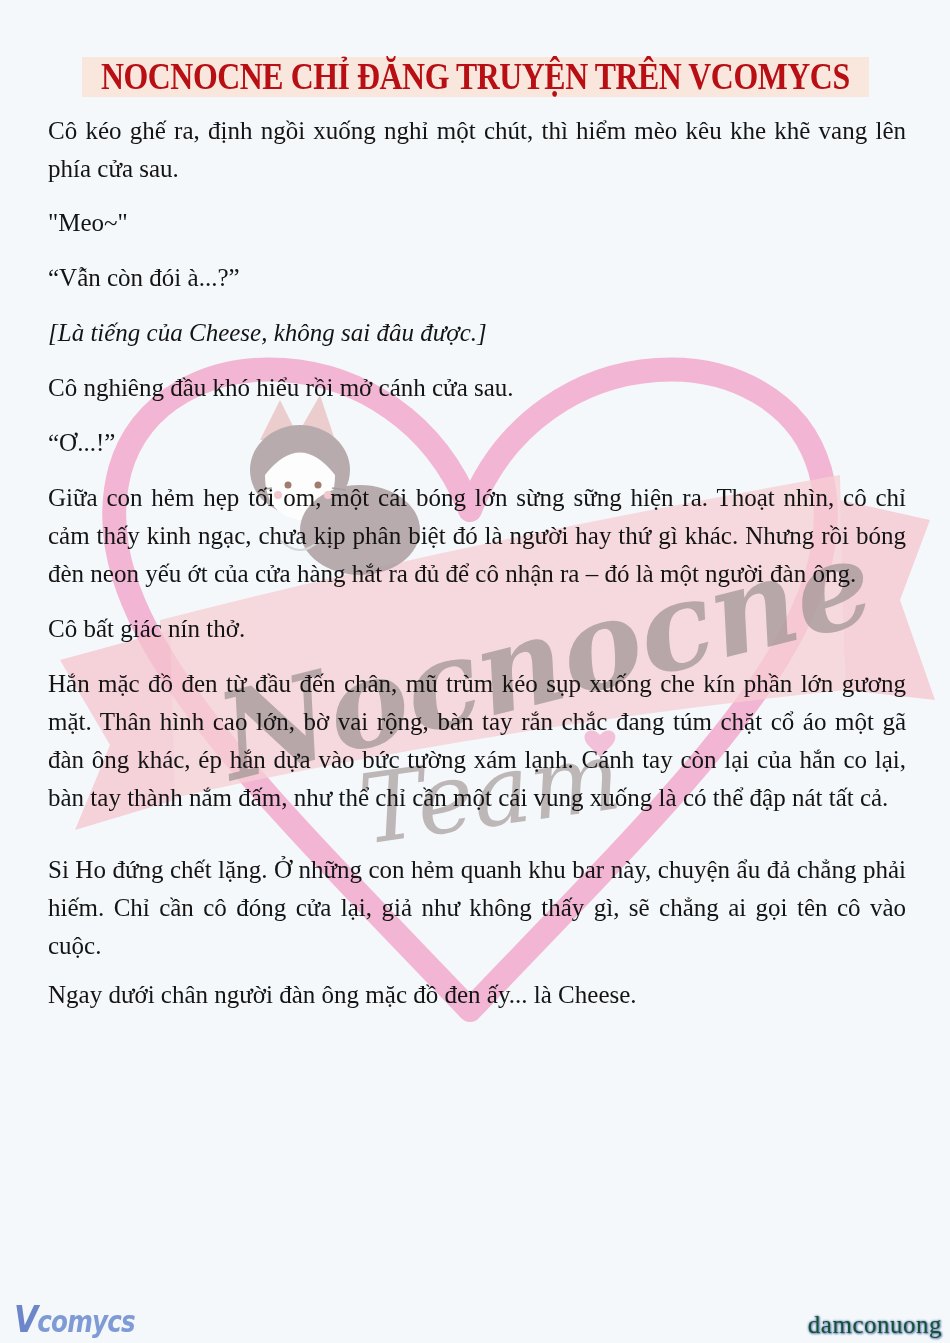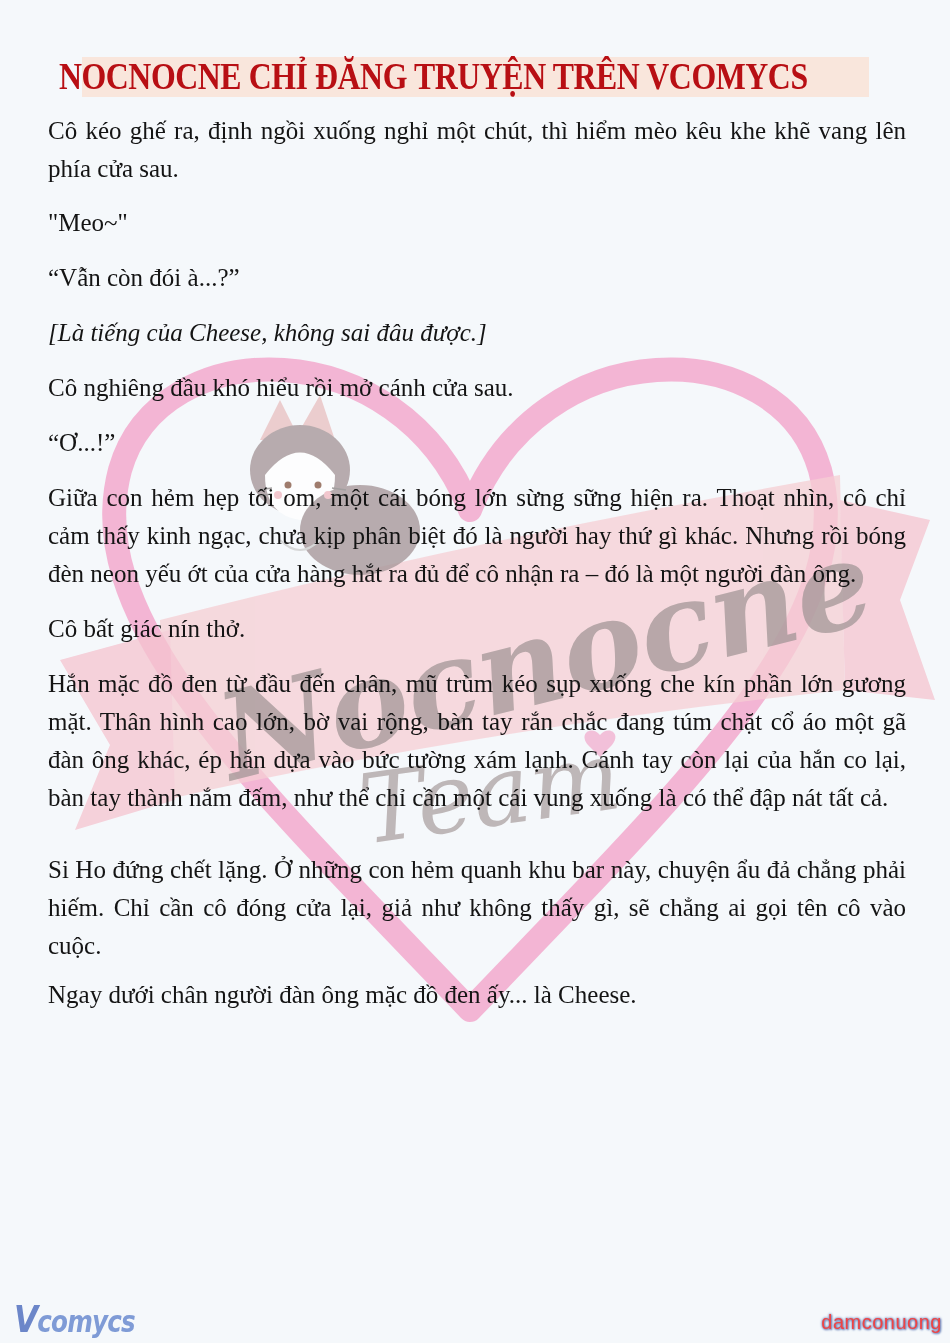--- a/index.html
+++ b/index.html
@@ -16,7 +16,7 @@
     position: absolute; left: 82px; top: 57px; width: 787px; height: 40px;
     background: #f9e6dc;
     z-index: 2;
-    display: flex; align-items: center; justify-content: flex-end;
+    display: flex; align-items: center; justify-content: center;
   }
   .title-text {
     font-family: "Liberation Serif", serif;

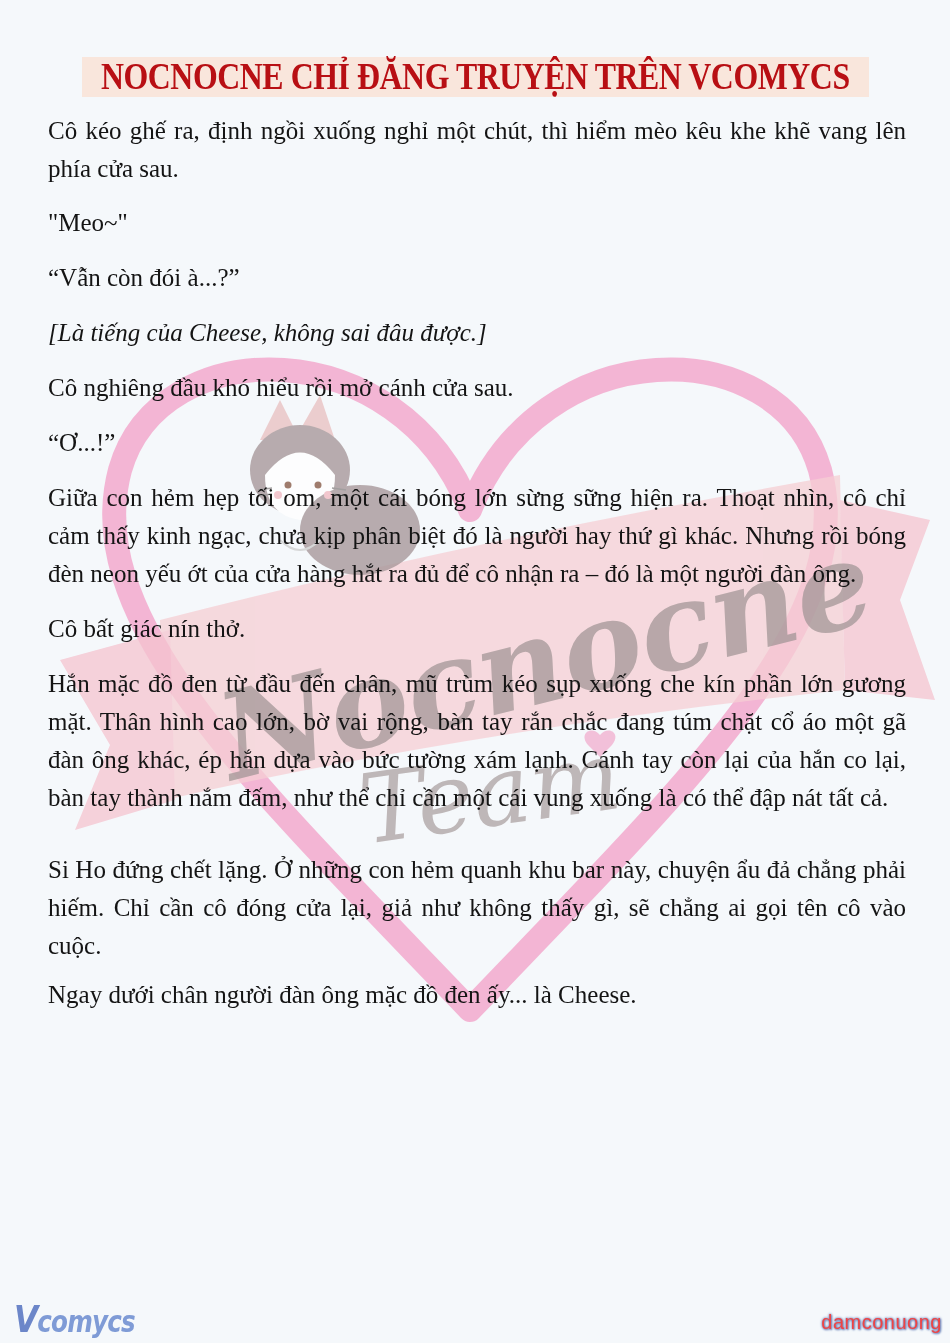--- a/index.html
+++ b/index.html
@@ -45,8 +45,8 @@
   .footer-logo .v { font-size: 38px; color: #6c86c9; }
   .footer-credit {
     position: absolute; right: 8px; top: 1311px; z-index: 2;
-    font-family: Liberation Sans, sans-serif; font-size: 20px;
-    color: #ef4444; letter-spacing: 0.5px;
+    font-family: Liberation Serif, serif; font-size: 25px;
+    color: #14532d; letter-spacing: 0.5px;
     text-shadow: 0 0 2px #7d93c4, 0 0 3px #7d93c4, 1px 1px 2px #6a80b8;
   }
 </style>

